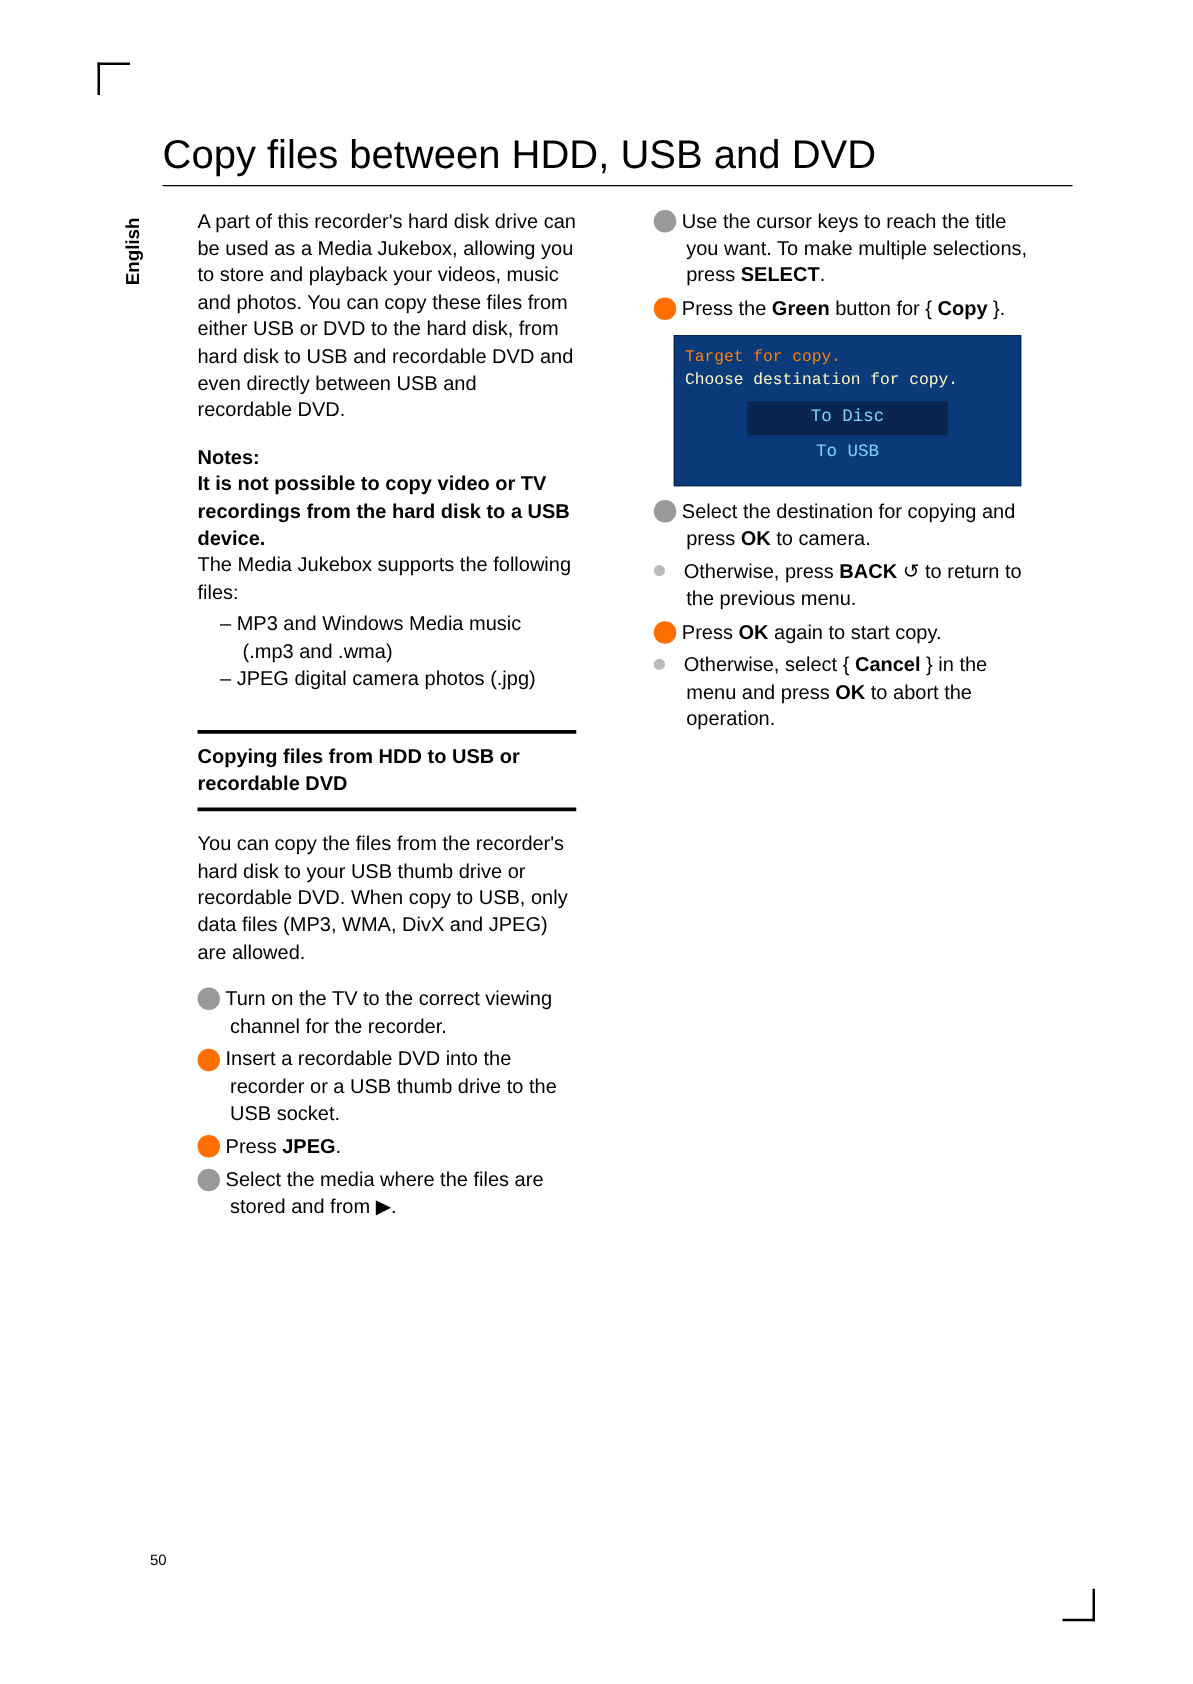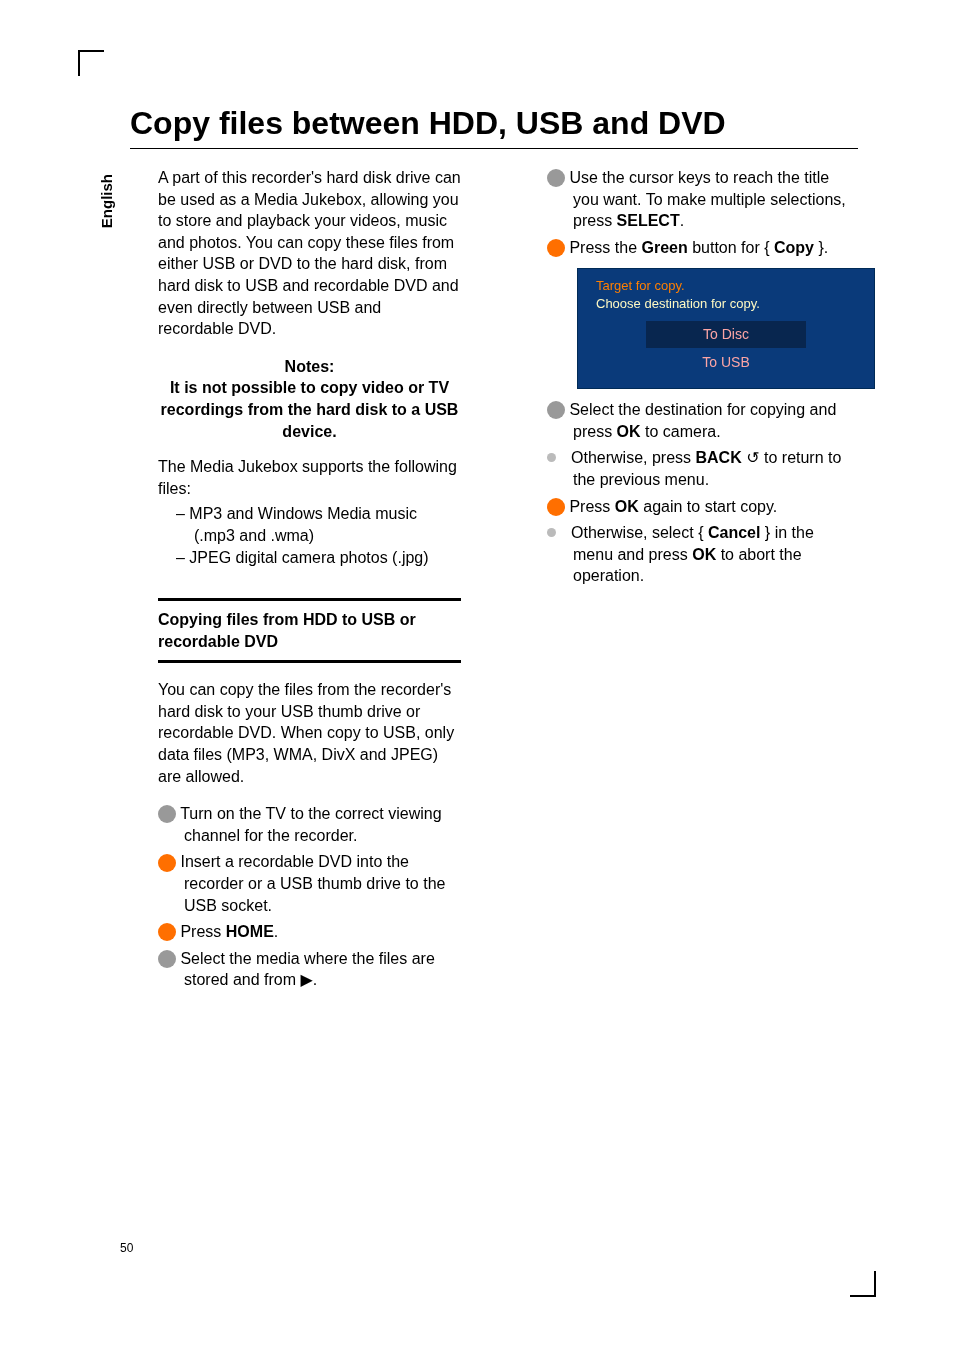--- a/index.html
+++ b/index.html
@@ -20,7 +20,7 @@
   }
   .title{
     position:absolute;left:130px;top:105px;right:96px;
-    font-size:32px;font-weight:bold;
+    font-size:32px;font-weight:normal;
     border-bottom:1.5px solid #000;padding-bottom:6px;
   }
   .body{

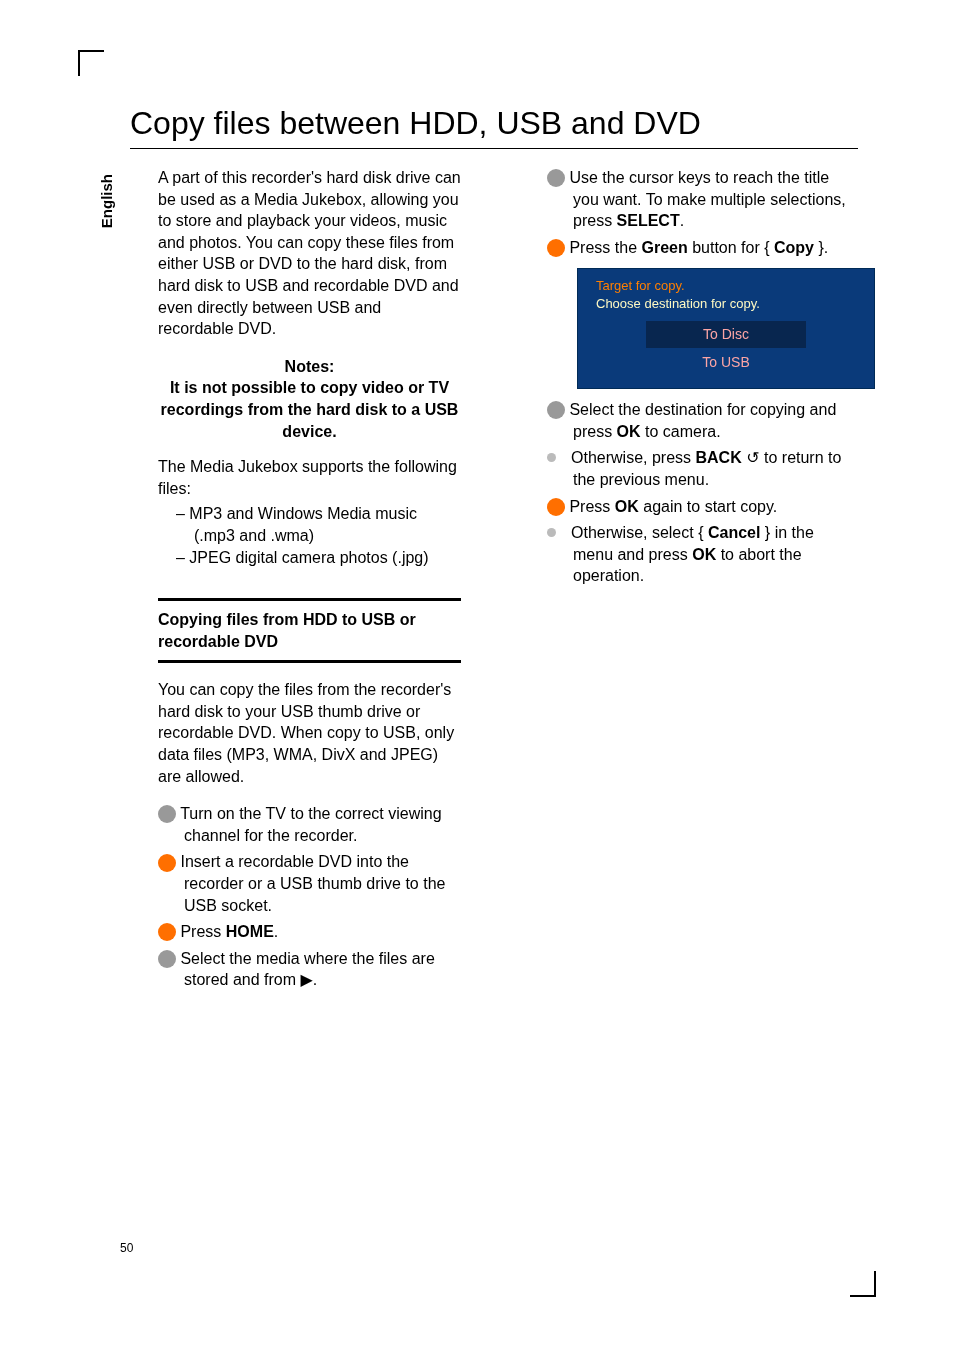--- a/index.html
+++ b/index.html
@@ -25,7 +25,7 @@
   }
   .body{
     position:absolute;left:158px;top:167px;right:100px;
-    display:flex;gap:86px;
+    display:flex;gap:62px;
     font-size:16px;line-height:1.35;
   }
   .col{width:303px;}

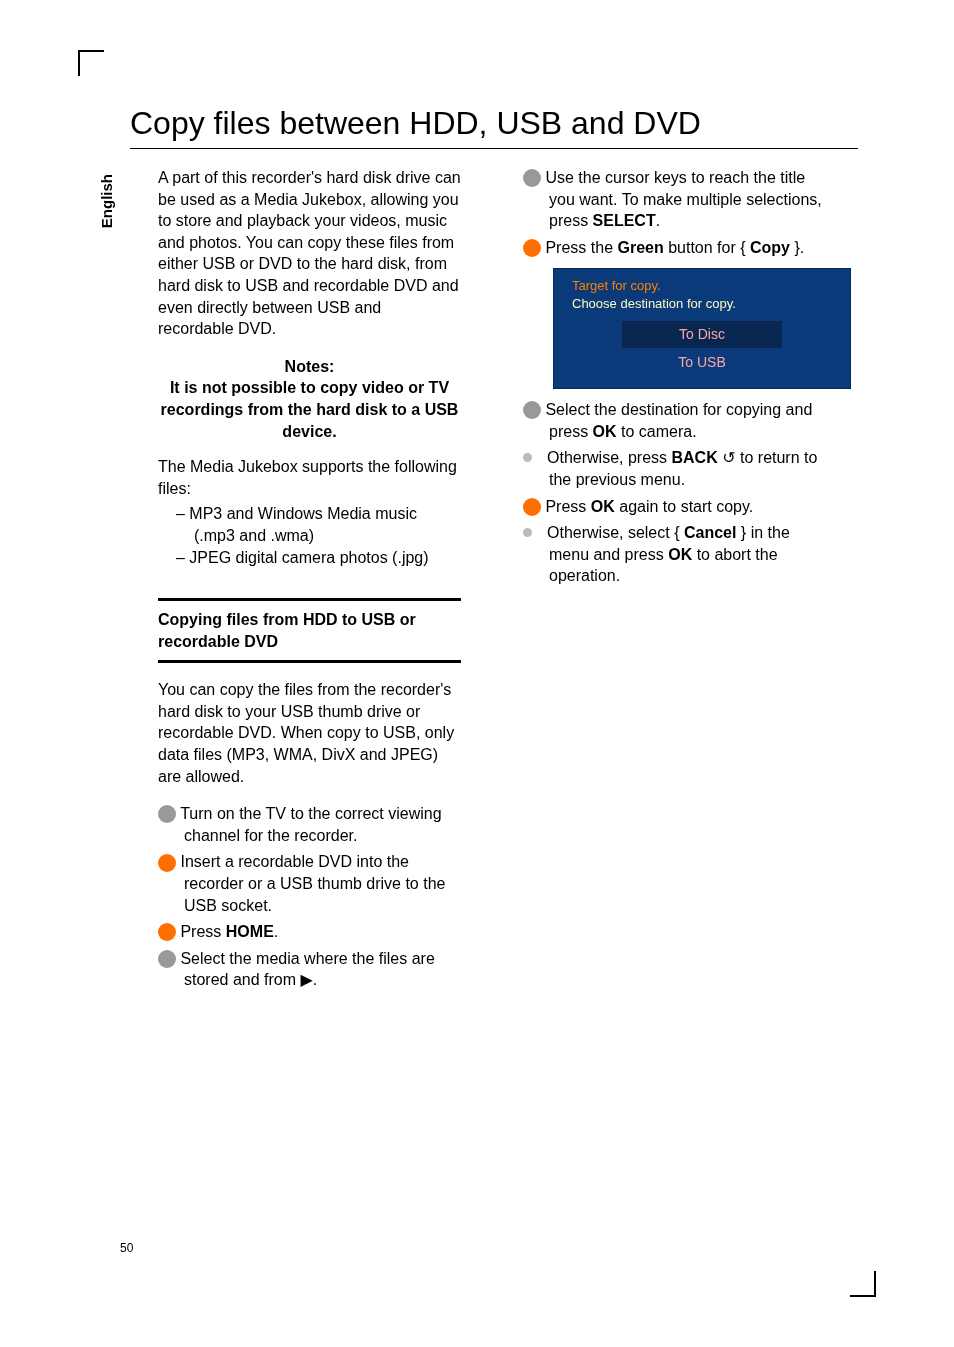--- a/index.html
+++ b/index.html
@@ -51,10 +51,10 @@
   ul.dash li{text-indent:-18px;padding-left:18px;}
   ul.dash li::before{content:"–   ";}
   .dialog{
-    width:260px;margin:10px 0 10px 30px;
+    width:260px;margin:10px 0 10px 16px;
     background:#0a3a7a;color:#fff;font-size:14px;
-    border:1px solid #002a56;padding:8px 18px 12px;
-    font-family:Liberation Sans, sans-serif;
+    border:1px solid #002a56;padding:8px 8px 12px;
+    font-family:Liberation Mono, monospace;
   }
   .dialog .hdr1{color:#ff7f00;font-size:13px;}
   .dialog .hdr2{color:#fef9c3;font-size:13px;margin-bottom:8px;}

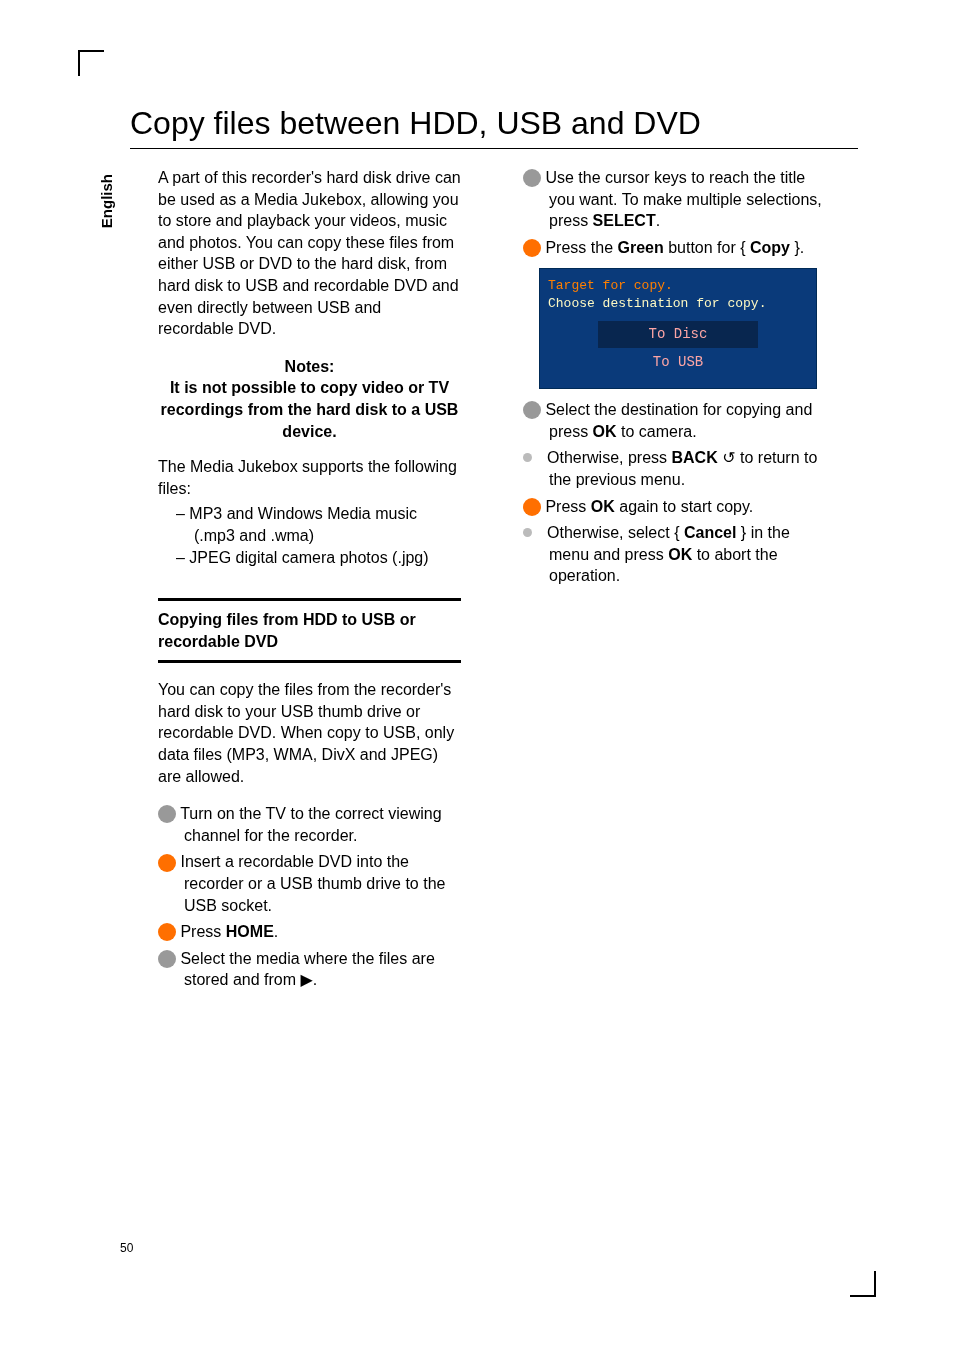--- a/index.html
+++ b/index.html
@@ -59,7 +59,7 @@
   .dialog .hdr1{color:#ff7f00;font-size:13px;}
   .dialog .hdr2{color:#fef9c3;font-size:13px;margin-bottom:8px;}
   .dlg-opt{margin:0 auto;width:160px;padding:4px 0;text-align:center;
-    color:#fca5a5;}
+    color:#7dd3fc;}
   .dlg-opt.sel{background:#08264f;border:1px solid #0a3a7a;}
   .pagenum{position:absolute;left:120px;bottom:92px;font-size:12px;}
   b{font-weight:bold;}

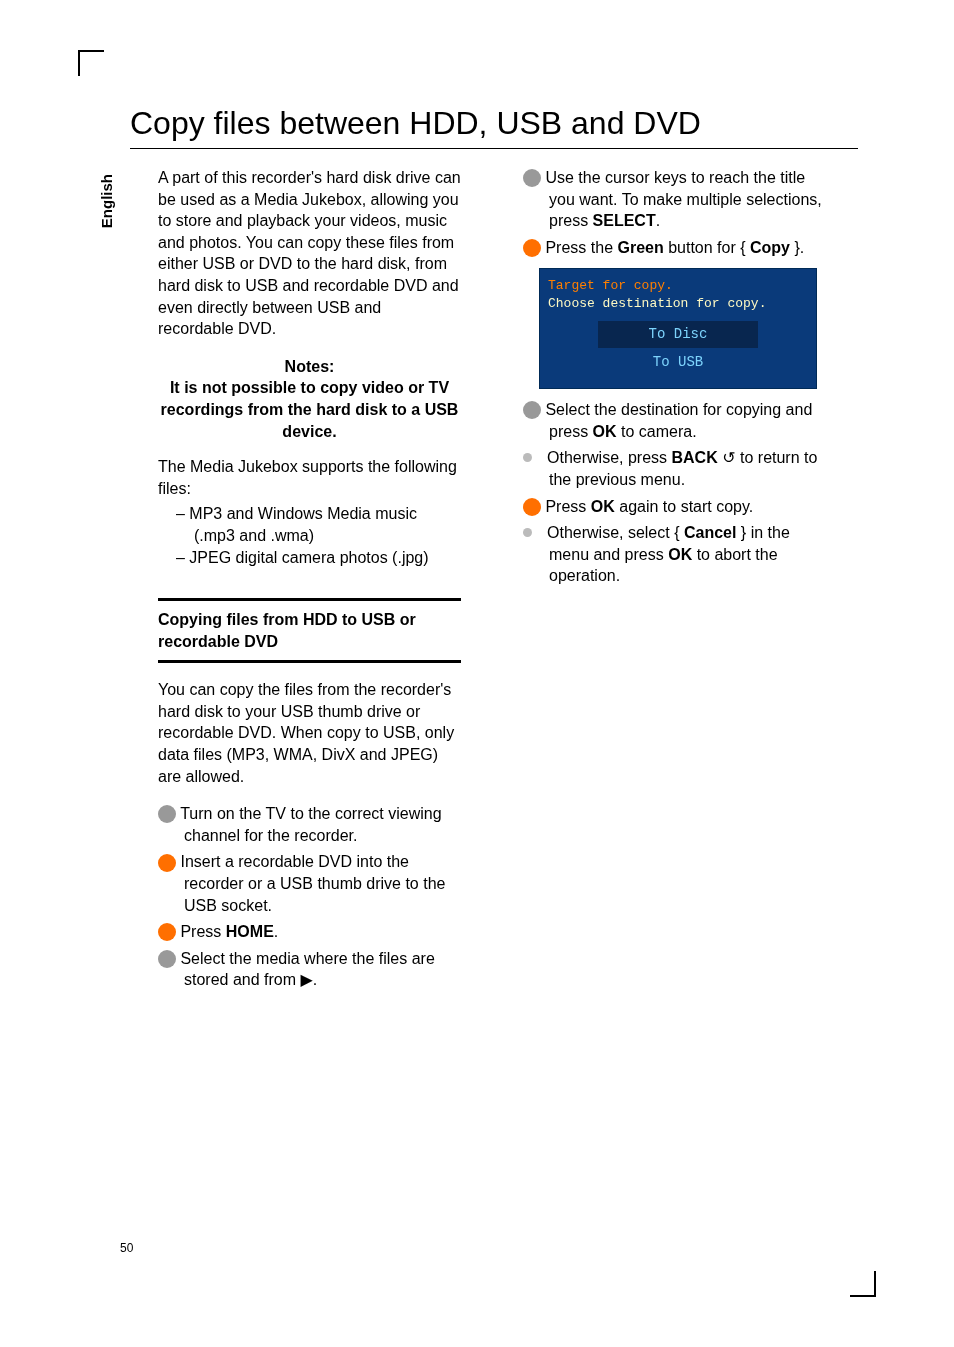--- a/index.html
+++ b/index.html
@@ -80,7 +80,7 @@
     <div class="col">
       <p style="margin-top:0;">A part of this recorder's hard disk drive can be used as a Media Jukebox, allowing you to store and playback your videos, music and photos.  You can copy these files from either USB or DVD to the hard disk, from hard disk to USB and recordable DVD and even directly between USB and recordable DVD.</p>
 
-      <p style="margin-bottom:14px;text-align:center;">
+      <p style="margin-bottom:0;">
         <b>Notes:</b><br>
         <b>It is not possible to copy video or TV recordings from the hard disk to a USB device.</b>
       </p>

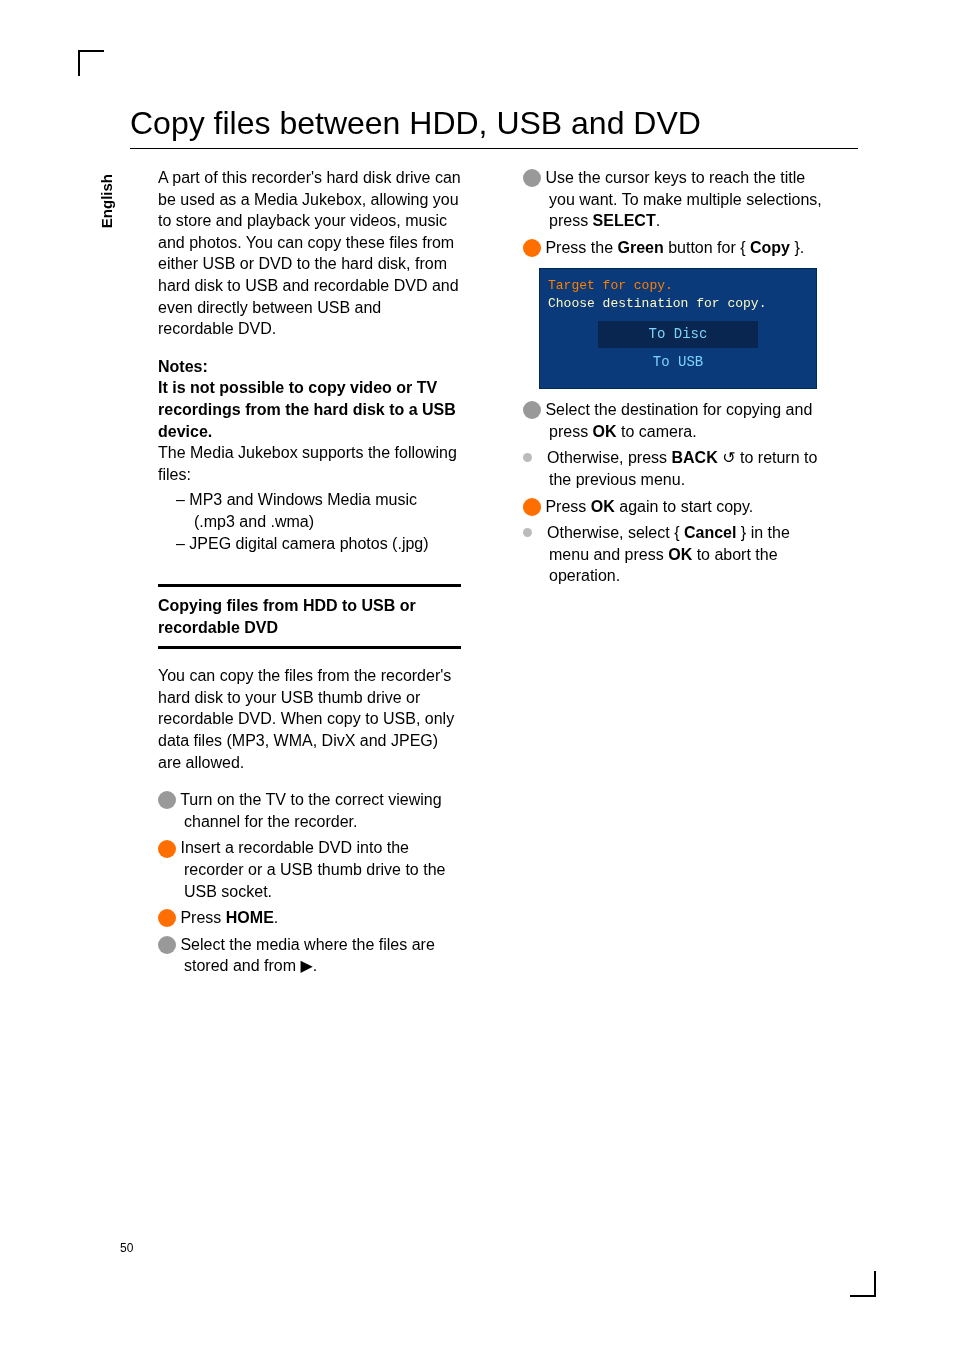--- a/index.html
+++ b/index.html
@@ -104,7 +104,7 @@
         <span class="stepnum active">2</span><span> Insert a recordable DVD into the recorder or a USB thumb drive to the USB socket.</span>
       </p>
       <p class="step">
-        <span class="stepnum active">3</span><span> Press </span><b>HOME</b>.
+        <span class="stepnum active">3</span><span> Press </span><b>JPEG</b>.
       </p>
       <p class="step">
         <span class="stepnum">4</span><span> Select the media where the files are stored and from </span><span class="play">▶</span>.

